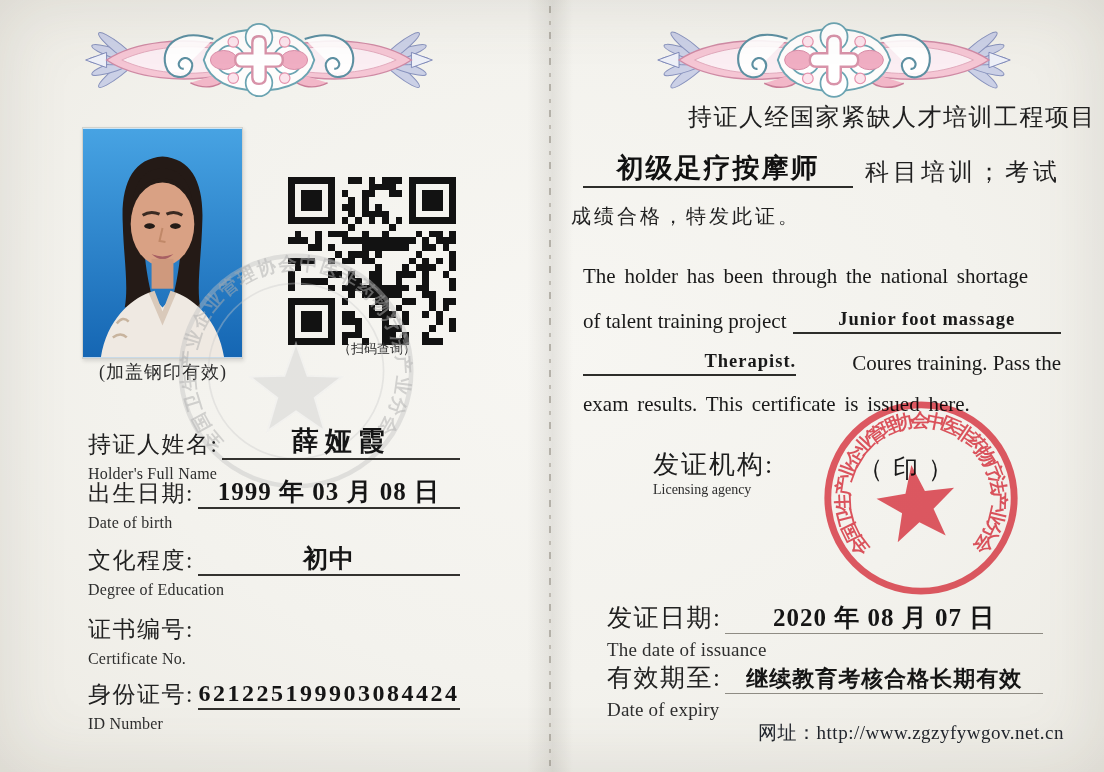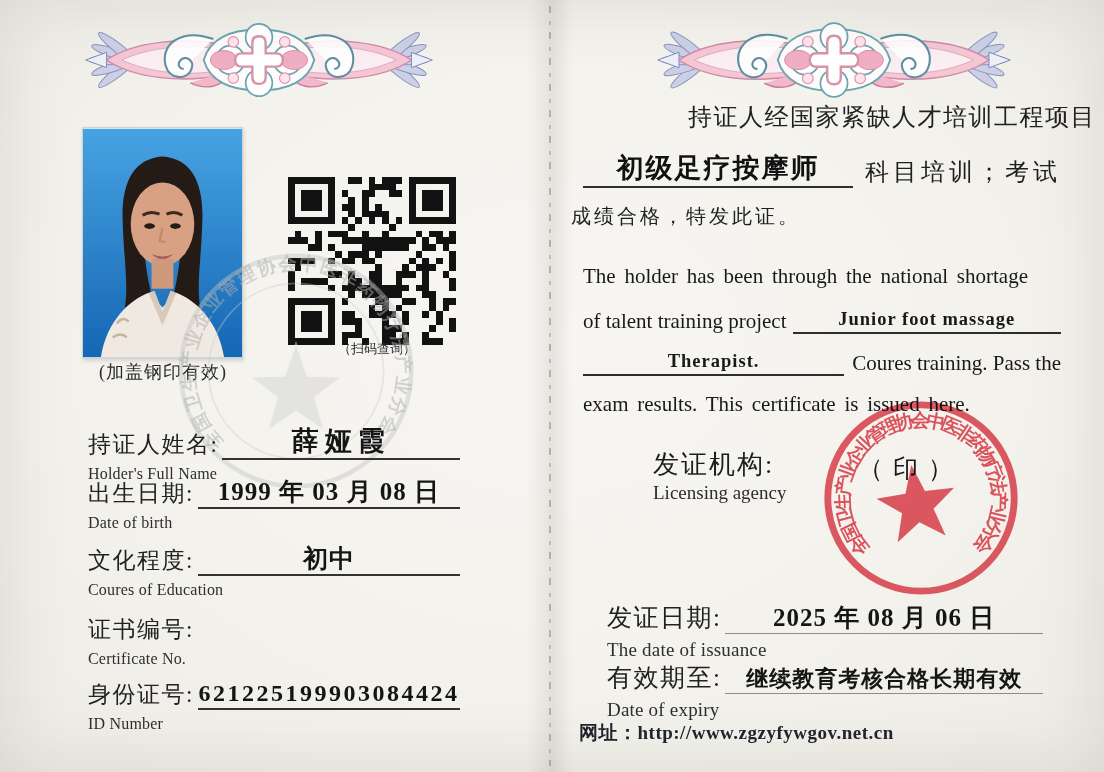--- a/index.html
+++ b/index.html
@@ -75,7 +75,7 @@
   .en-flex{display:flex;align-items:flex-end;}
   .en .blank{border-bottom:2px solid #2d2d2a;text-align:center;font-weight:bold;font-size:18.5px;letter-spacing:1px;padding-bottom:2px;line-height:1.15;white-space:nowrap;}
   #en2 .blank{flex:1;margin-left:6px;}
-  #en3 .blank{width:268px;}
+  #en3 .blank{width:268px;text-align:right;}
   #en3 .suffix{padding-left:8px;white-space:nowrap;}
   .word-sp{word-spacing:3.5px;}
   

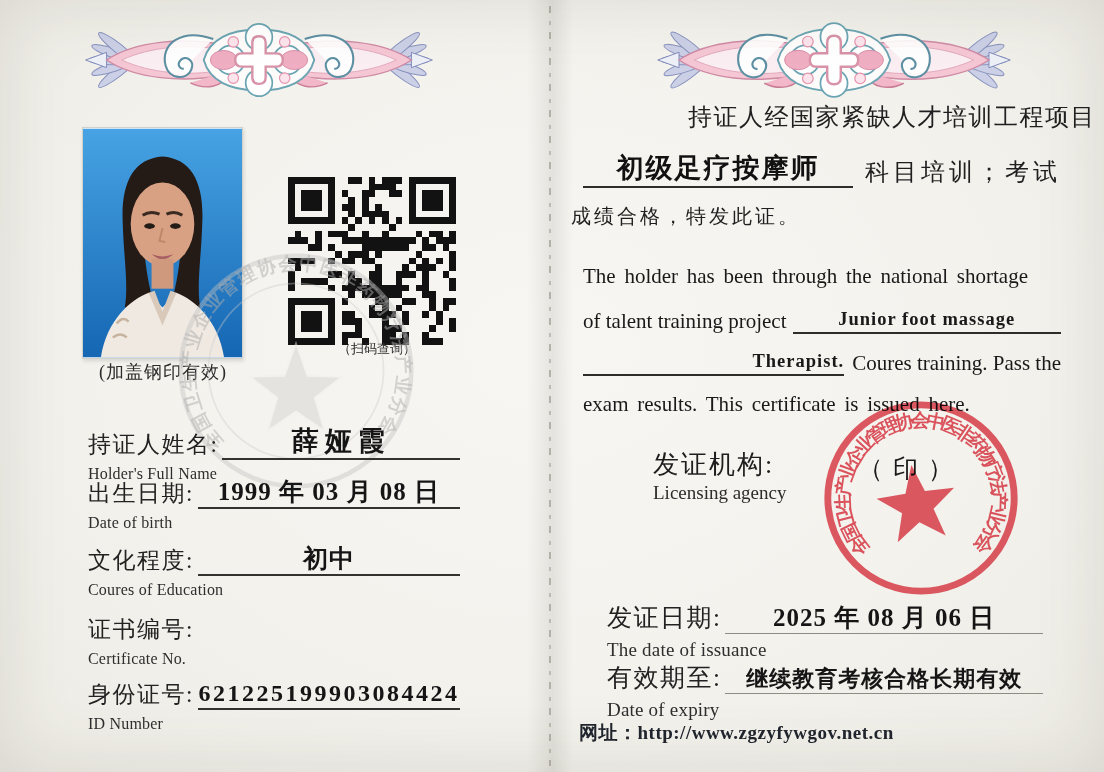--- a/index.html
+++ b/index.html
@@ -76,7 +76,7 @@
   .en .blank{border-bottom:2px solid #2d2d2a;text-align:center;font-weight:bold;font-size:18.5px;letter-spacing:1px;padding-bottom:2px;line-height:1.15;white-space:nowrap;}
   #en2 .blank{flex:1;margin-left:6px;}
   #en3 .blank{width:268px;text-align:right;}
-  #en3 .suffix{padding-left:8px;white-space:nowrap;}
+  #en3 .suffix{padding-left:8px;white-space:nowrap;margin-left:48px;}
   .word-sp{word-spacing:3.5px;}
   
   .agency-label{position:absolute;left:653px;top:447px;font-size:26px;letter-spacing:2px;color:#1e1e1e;white-space:nowrap;}

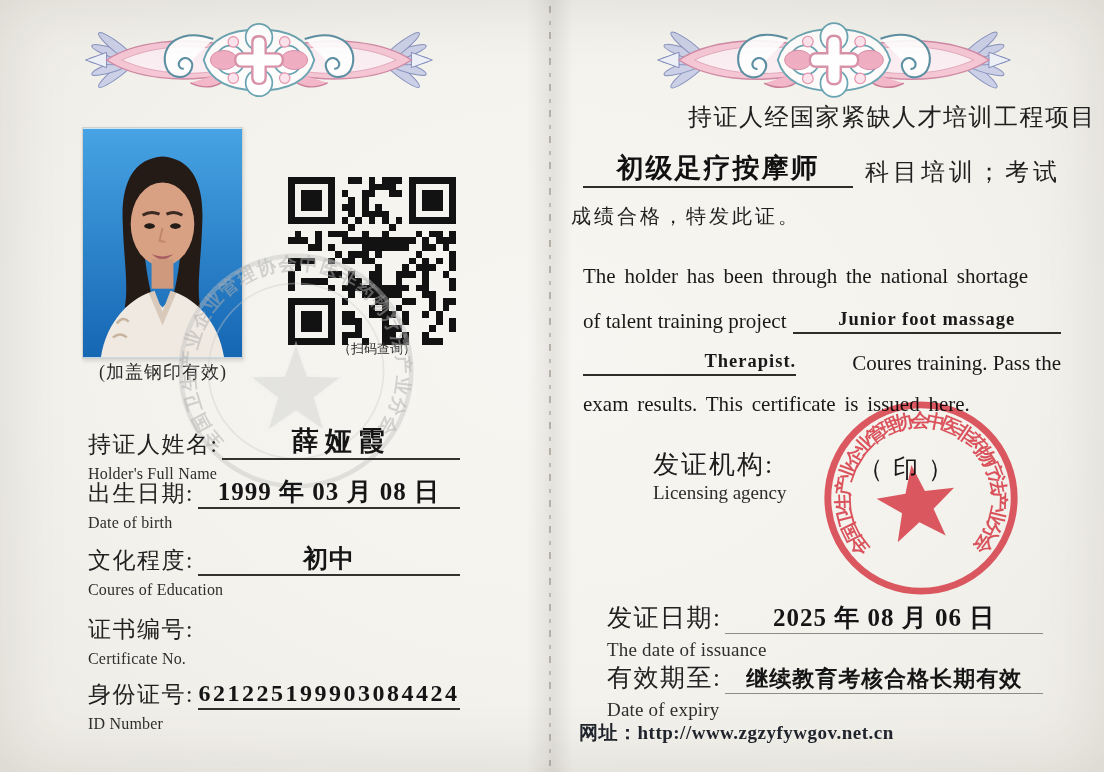--- a/index.html
+++ b/index.html
@@ -80,7 +80,7 @@
   .word-sp{word-spacing:3.5px;}
   
   .agency-label{position:absolute;left:653px;top:447px;font-size:26px;letter-spacing:2px;color:#1e1e1e;white-space:nowrap;}
-  .agency-sub{position:absolute;left:653px;top:482px;font-size:19px;color:#2c2c2c;}
+  .agency-sub{position:absolute;left:653px;top:482px;font-size:14px;color:#2c2c2c;}
   .seal-mark{position:absolute;left:858px;top:452px;font-size:25px;letter-spacing:10px;color:#191919;white-space:nowrap;}
   .stamp{position:absolute;left:818px;top:395px;width:206px;height:206px;mix-blend-mode:multiply;opacity:.93;pointer-events:none;}
   

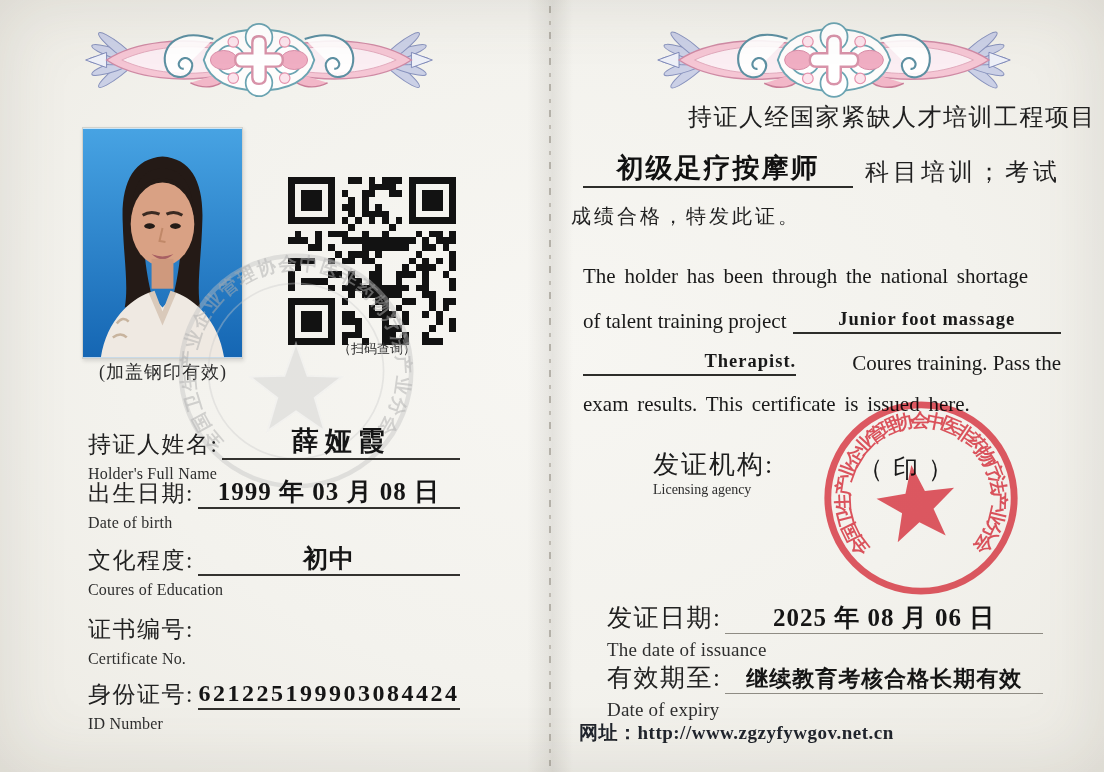--- a/index.html
+++ b/index.html
@@ -505,7 +505,7 @@
         <span class="fvalue">初中</span>
       </span>
     </div>
-    <span class="fsub">Coures of Education</span>
+    <span class="fsub">Degree of Education</span>
   </div>
 
   <div class="frow" id="frow-certno" style="top:607px">

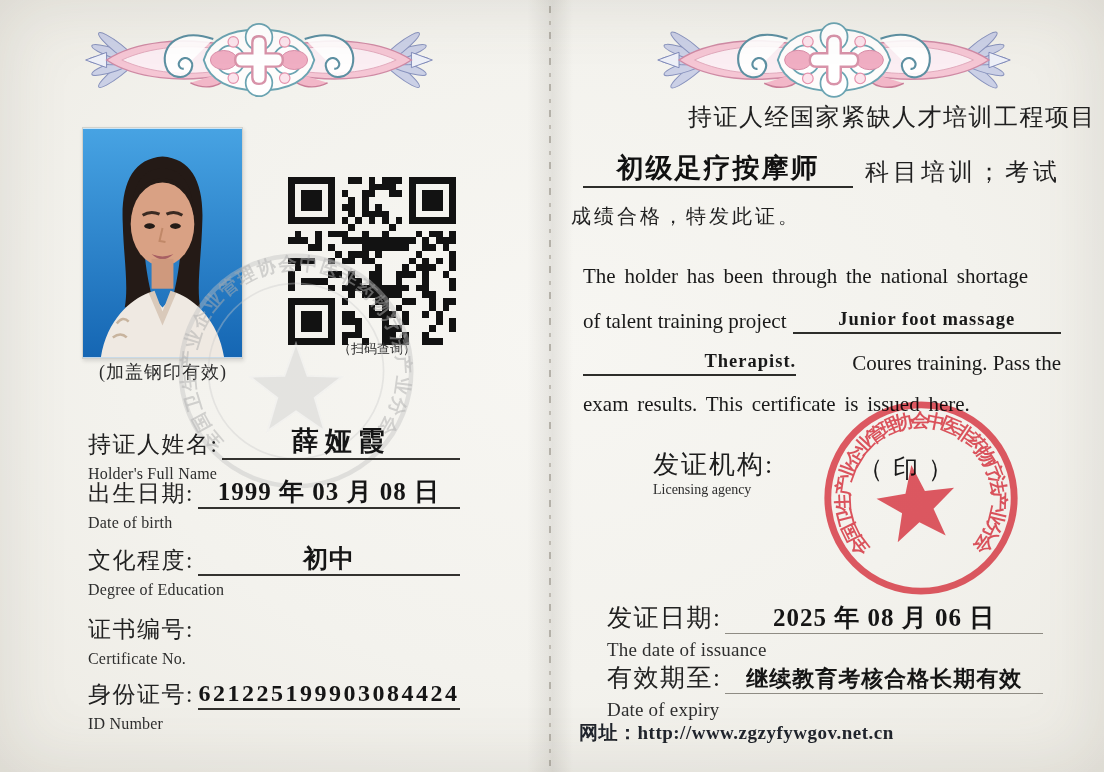--- a/index.html
+++ b/index.html
@@ -583,7 +583,7 @@
     <div class="fmain">
       <span class="flabel">发证日期:</span>
       <span class="fline">
-        <span class="fvalue">2025 年 08 月 06 日</span>
+        <span class="fvalue">2020 年 08 月 07 日</span>
       </span>
     </div>
     <span class="fsub">The date of issuance</span>

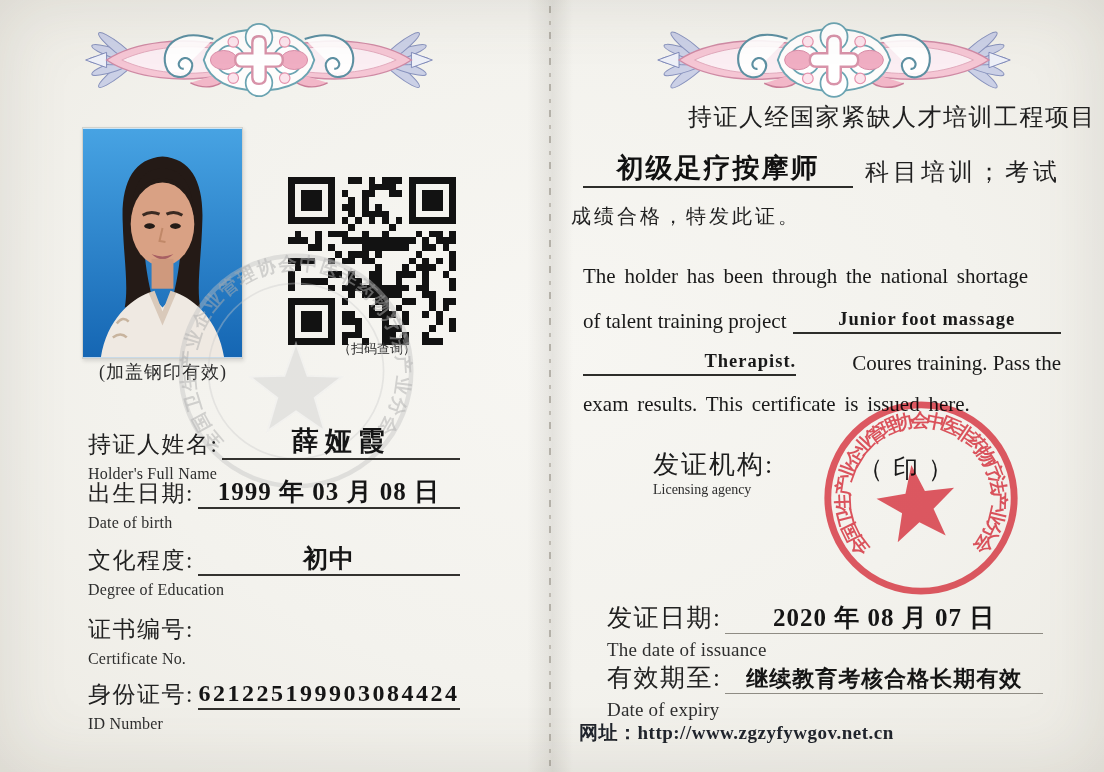--- a/index.html
+++ b/index.html
@@ -89,7 +89,7 @@
   .rrow .flabel{font-size:25px;}
   .rrow .fsub{font-size:19px;}
   #rrow-expiry .fvalue{font-size:22px;letter-spacing:1px;}
-  .website{position:absolute;left:579px;top:720px;width:446px;text-align:left;font-size:19px;font-weight:700;letter-spacing:.5px;color:#20242c;white-space:nowrap;}
+  .website{position:absolute;left:618px;top:720px;width:446px;text-align:right;font-size:19px;font-weight:400;letter-spacing:.5px;color:#20242c;white-space:nowrap;}
 </style>
 </head>
 <body>

